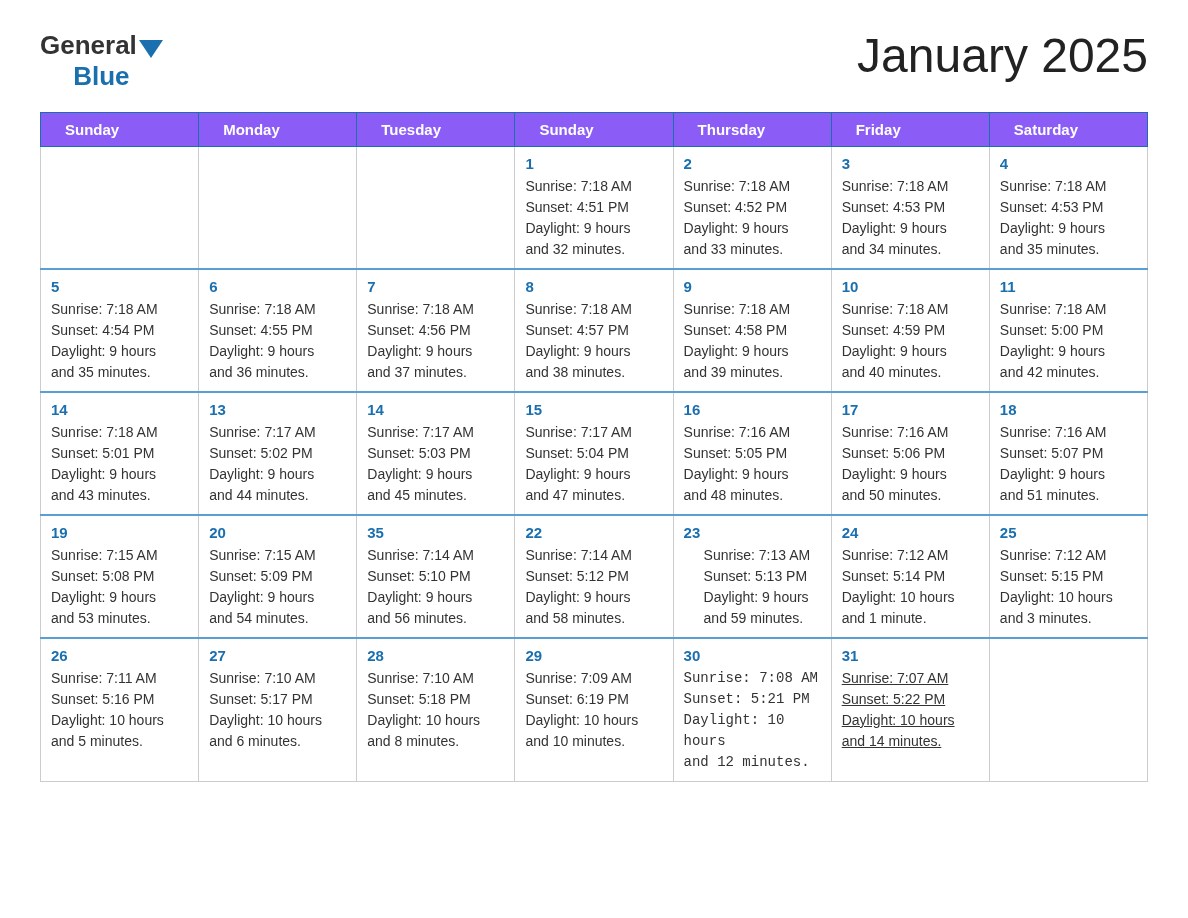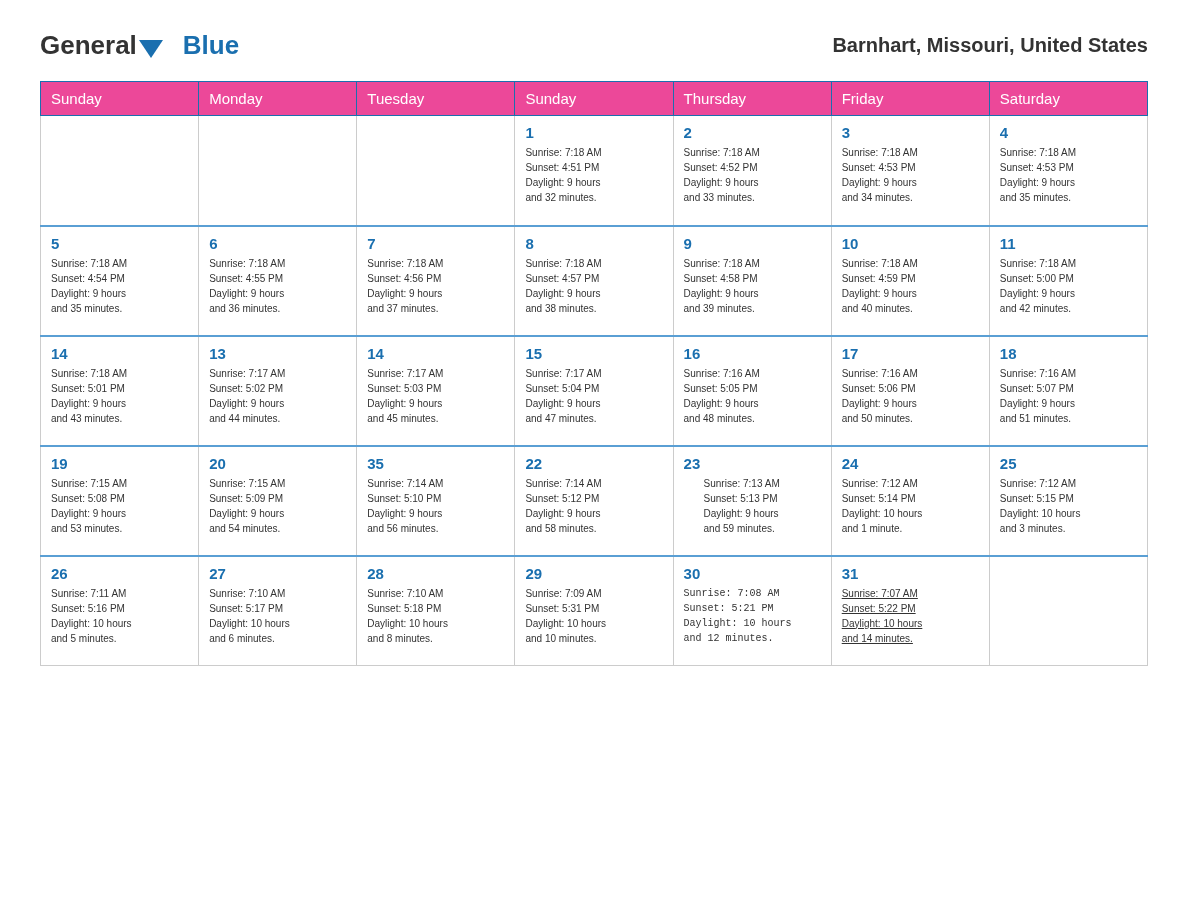--- a/index.html
+++ b/index.html
@@ -93,9 +93,8 @@
     }
     .logo-wrap {
       display: flex;
-      flex-direction: row;
+      flex-direction: column;
       align-items: center;
-      gap: 20px;
     }
     .logo-row {
       display: flex;

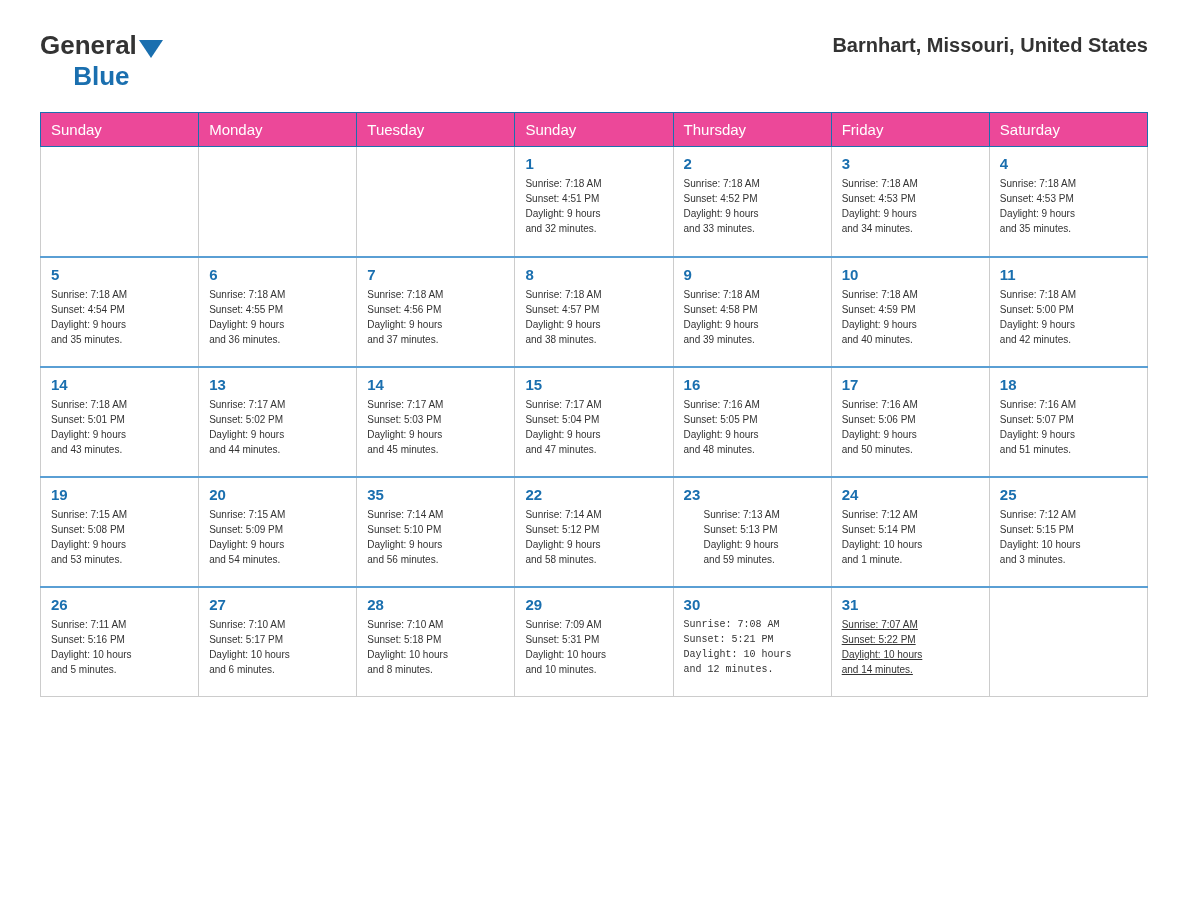--- a/index.html
+++ b/index.html
@@ -113,6 +113,7 @@
     <span class="logo-text-blue">Blue</span>
   </div>
   <div class="title-block">
+    <div class="month-title">January 2025</div>
     <div class="location-title">Barnhart, Missouri, United States</div>
   </div>
 </div>

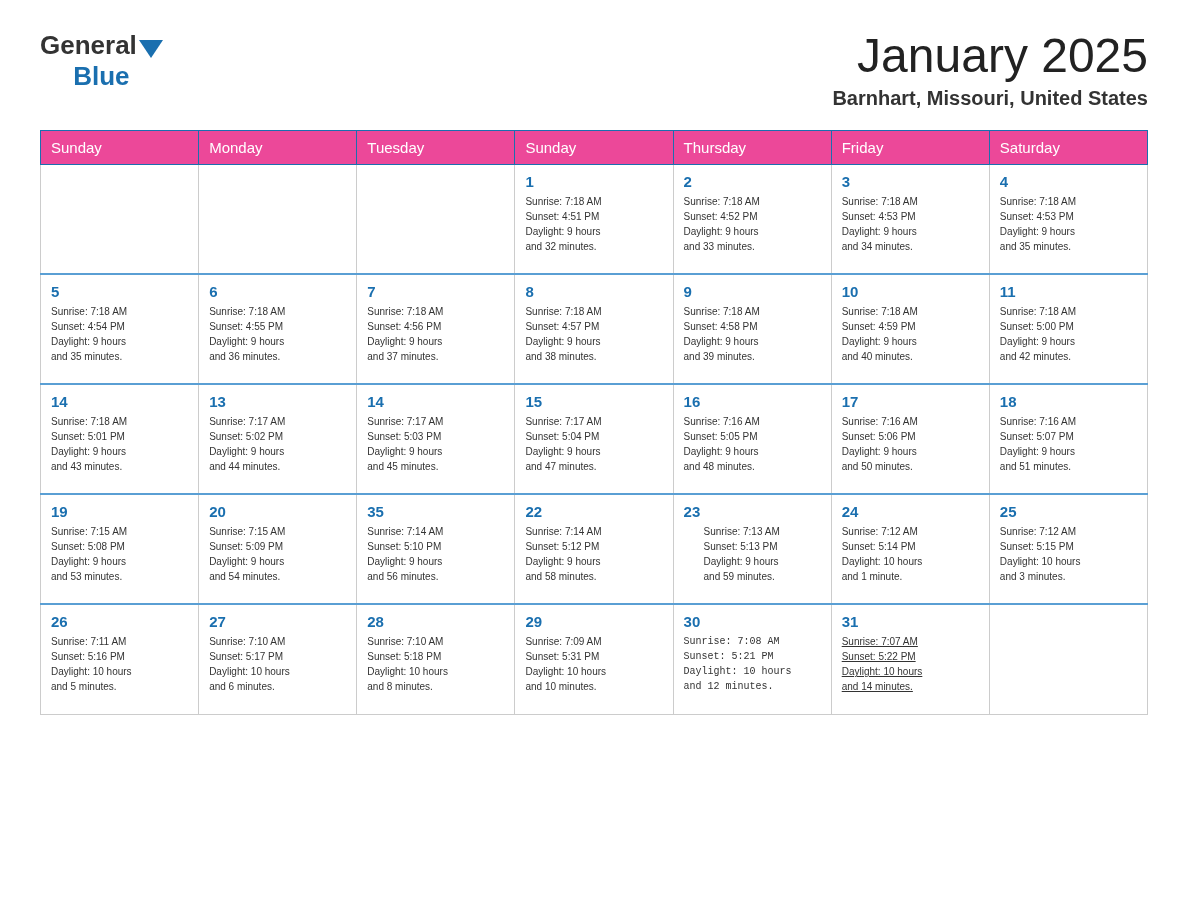--- a/index.html
+++ b/index.html
@@ -114,7 +114,6 @@
   </div>
   <div class="title-block">
     <div class="month-title">January 2025</div>
-    <div class="location-title">Barnhart, Missouri, United States</div>
   </div>
 </div>
 

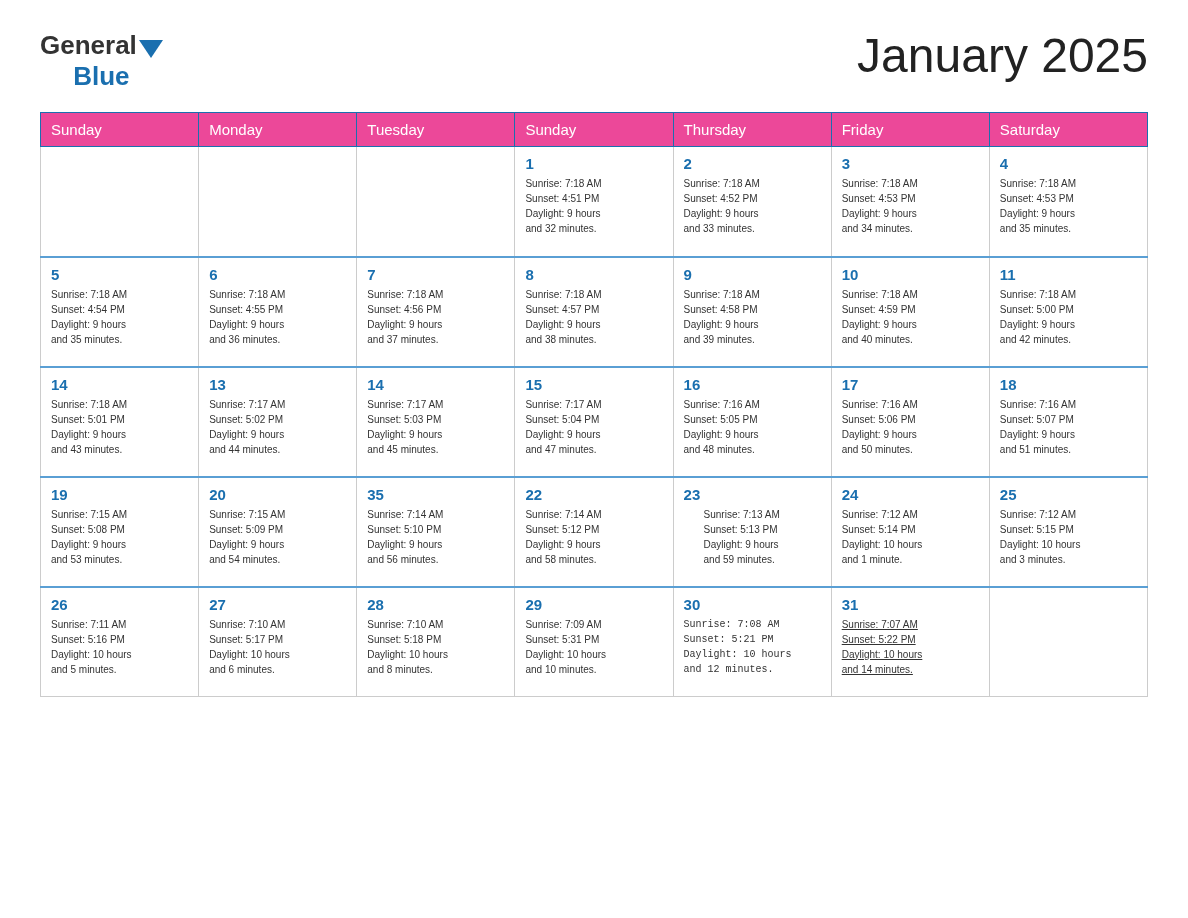--- a/index.html
+++ b/index.html
@@ -56,11 +56,11 @@
       table-layout: fixed;
     }
     .calendar-table thead tr th {
-      background-color: #ec4899;
+      background-color: #8b5cf6;
       color: #fff;
       font-size: 15px;
-      font-weight: normal;
-      padding: 8px 10px;
+      font-weight: bold;
+      padding: 8px 24px;
       text-align: left;
       border: 1px solid #1a6faf;
     }

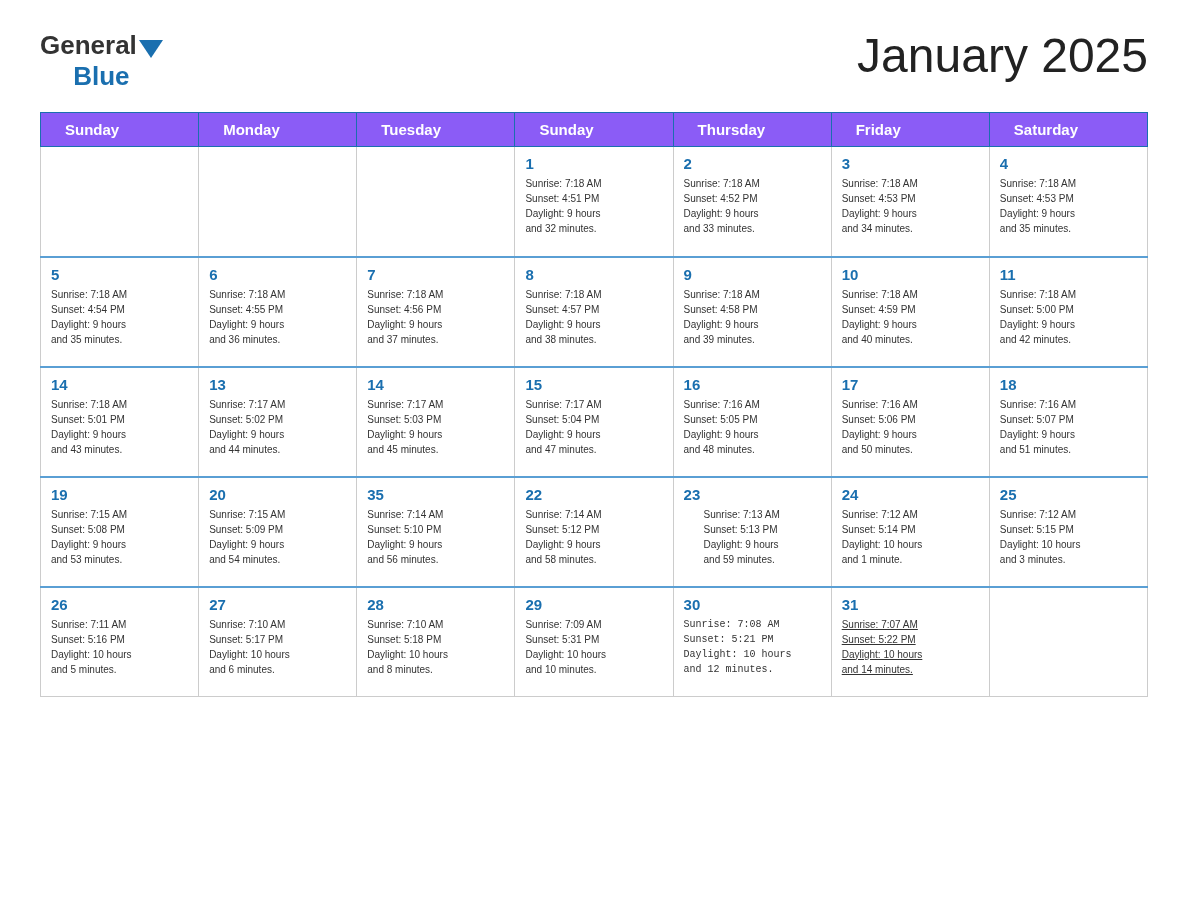--- a/index.html
+++ b/index.html
@@ -81,7 +81,7 @@
       margin-bottom: 4px;
     }
     .calendar-table tbody tr td .day-info {
-      font-size: 10px;
+      font-size: 14px;
       color: #333;
       line-height: 1.5;
     }

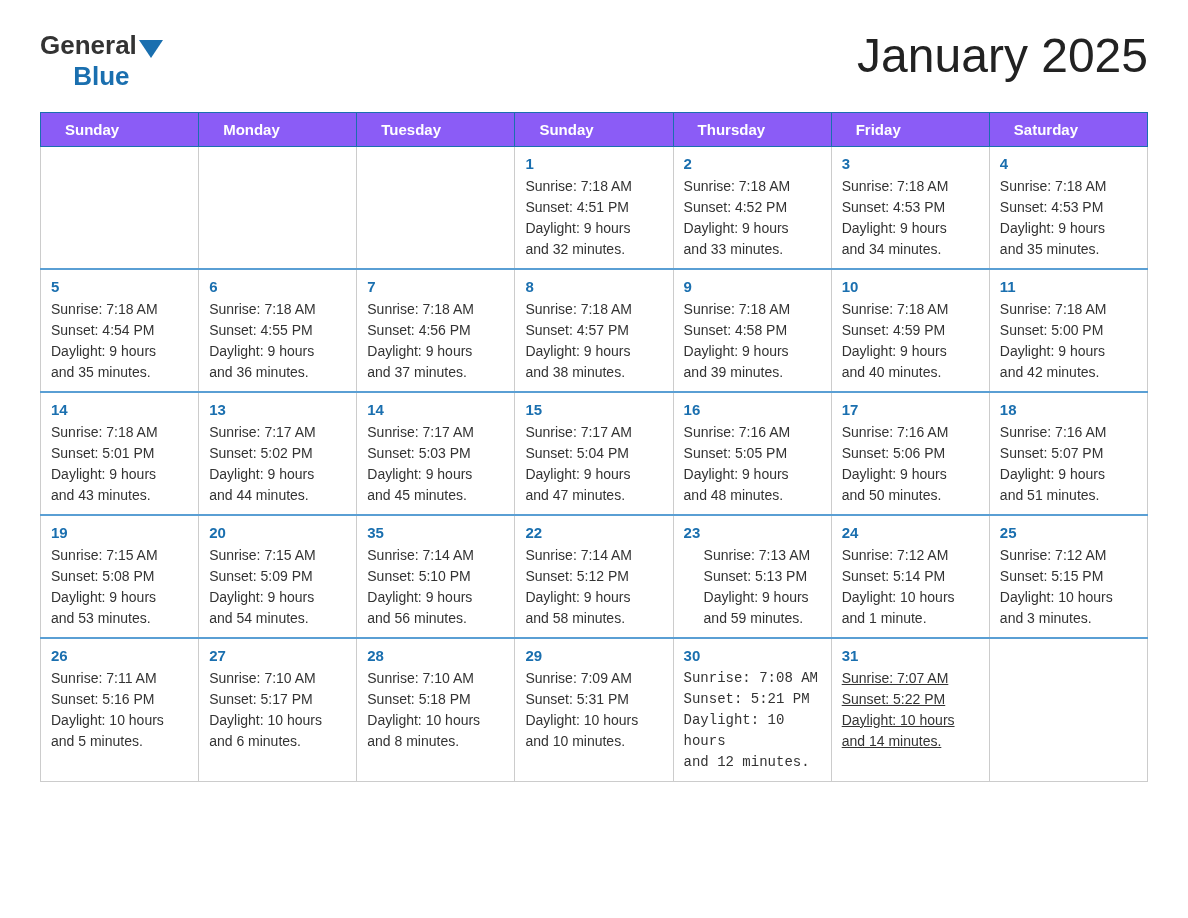--- a/index.html
+++ b/index.html
@@ -341,7 +341,7 @@
         <td>
           <span class="day-number">29</span>
           <div class="day-info" style="white-space: pre-line;">Sunrise: 7:09 AM
-Sunset: 5:31 PM
+Sunset: 6:19 PM
 Daylight: 10 hours
 and 10 minutes.</div>
         </td>

